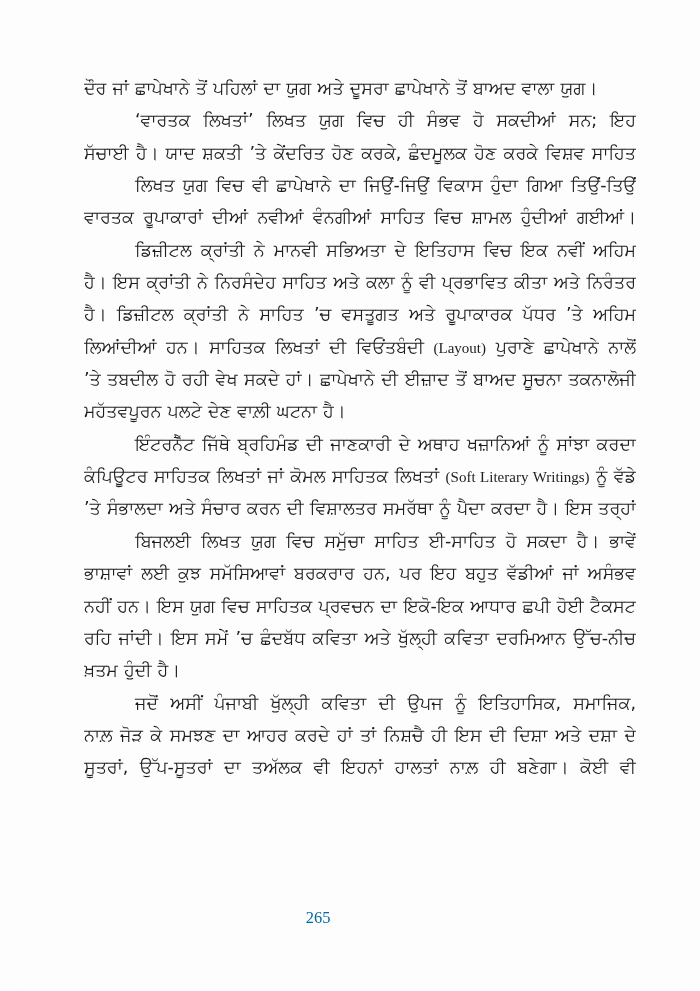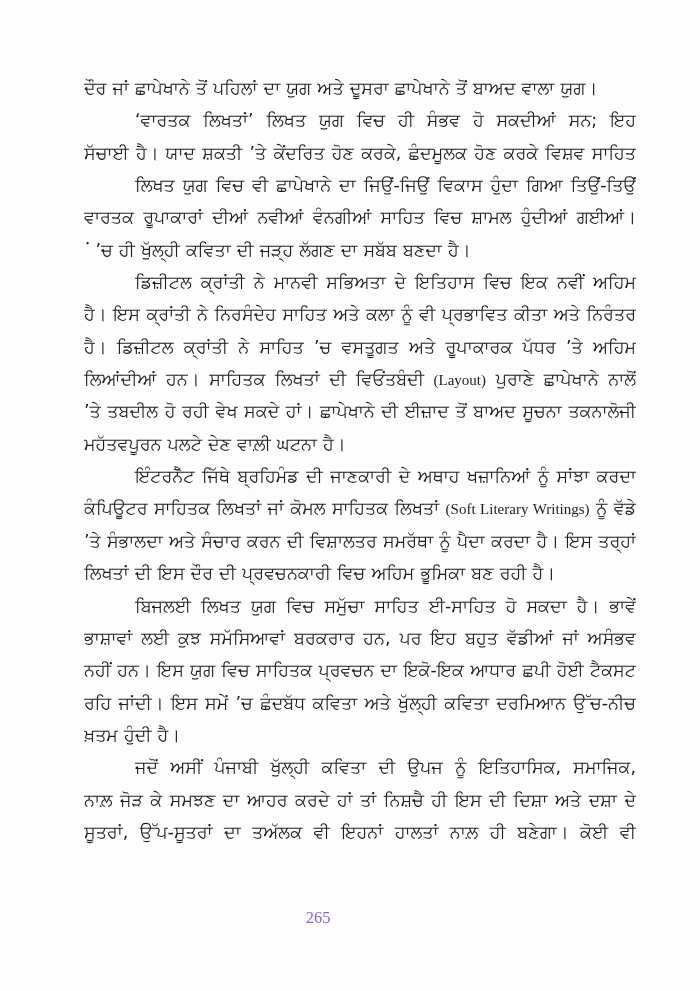--- a/index.html
+++ b/index.html
@@ -80,7 +80,6 @@
       <div class="para">
         <div class="line first">ਲਿਖਤ ਯੁਗ ਵਿਚ ਵੀ ਛਾਪੇਖਾਨੇ ਦਾ ਜਿਉਂ-ਜਿਉਂ ਵਿਕਾਸ ਹੁੰਦਾ ਗਿਆ ਤਿਉਂ-ਤਿਉਂ ਹੀ</div>
         <div class="line">ਵਾਰਤਕ ਰੂਪਾਕਾਰਾਂ ਦੀਆਂ ਨਵੀਆਂ ਵੰਨਗੀਆਂ ਸਾਹਿਤ ਵਿਚ ਸ਼ਾਮਲ ਹੁੰਦੀਆਂ ਗਈਆਂ। ਅਜਿਹੇ ਸਮੇ</div>
-        <div class="line final">&nbsp;ਂ ’ਚ ਹੀ ਖੁੱਲ੍ਹੀ ਕਵਿਤਾ ਦੀ ਜੜ੍ਹ ਲੱਗਣ ਦਾ ਸਬੱਬ ਬਣਦਾ ਹੈ।</div>
       </div>
       <div class="para">
         <div class="line first">ਡਿਜ਼ੀਟਲ ਕ੍ਰਾਂਤੀ ਨੇ ਮਾਨਵੀ ਸਭਿਅਤਾ ਦੇ ਇਤਿਹਾਸ ਵਿਚ ਇਕ ਨਵੀਂ ਅਹਿਮ ਪੁਲਾਂਘ ਪੁੱਟੀ</div>

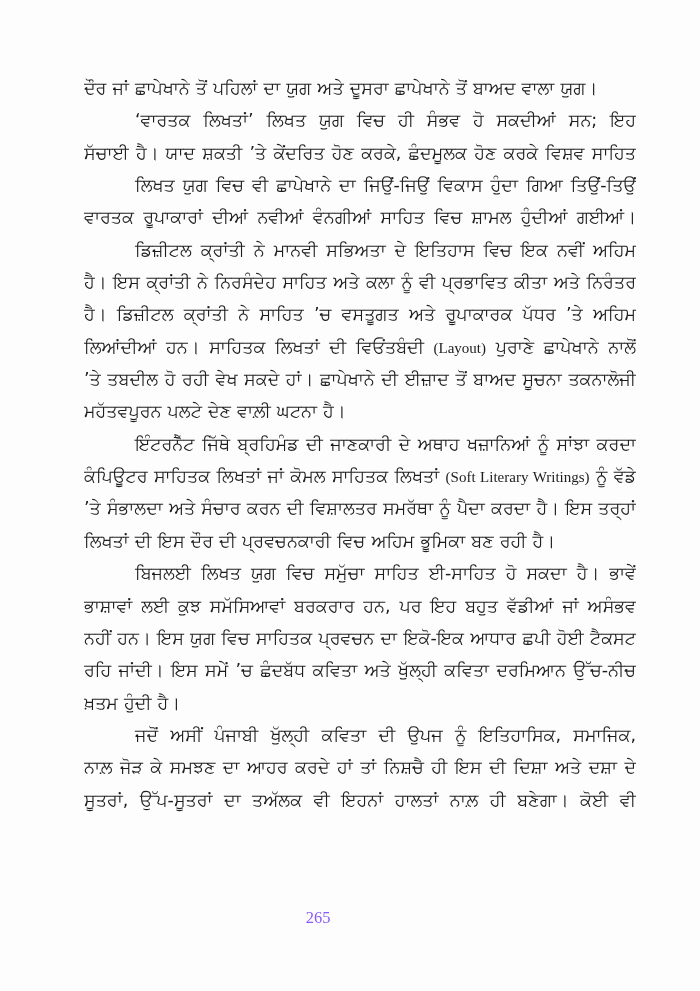--- a/index.html
+++ b/index.html
@@ -93,7 +93,6 @@
         <div class="line first">ਇੰਟਰਨੈੱਟ ਜਿੱਥੇ ਬ੍ਰਹਿਮੰਡ ਦੀ ਜਾਣਕਾਰੀ ਦੇ ਅਥਾਹ ਖਜ਼ਾਨਿਆਂ ਨੂੰ ਸਾਂਝਾ ਕਰਦਾ ਹੈ, ਉੱਥੇ</div>
         <div class="line">ਕੰਪਿਊਟਰ ਸਾਹਿਤਕ ਲਿਖਤਾਂ ਜਾਂ ਕੋਮਲ ਸਾਹਿਤਕ ਲਿਖਤਾਂ <span class="latin">(Soft Literary Writings)</span> ਨੂੰ ਵੱਡੇ ਪੱਧਰ</div>
         <div class="line">’ਤੇ ਸੰਭਾਲਦਾ ਅਤੇ ਸੰਚਾਰ ਕਰਨ ਦੀ ਵਿਸ਼ਾਲਤਰ ਸਮਰੱਥਾ ਨੂੰ ਪੈਦਾ ਕਰਦਾ ਹੈ। ਇਸ ਤਰ੍ਹਾਂ ਬਿਜਲਈ</div>
-        <div class="line final">ਲਿਖਤਾਂ ਦੀ ਇਸ ਦੌਰ ਦੀ ਪ੍ਰਵਚਨਕਾਰੀ ਵਿਚ ਅਹਿਮ ਭੂਮਿਕਾ ਬਣ ਰਹੀ ਹੈ।</div>
       </div>
       <div class="para">
         <div class="line first">ਬਿਜਲਈ ਲਿਖਤ ਯੁਗ ਵਿਚ ਸਮੁੱਚਾ ਸਾਹਿਤ ਈ-ਸਾਹਿਤ ਹੋ ਸਕਦਾ ਹੈ। ਭਾਵੇਂ ਖੇਤਰੀ</div>

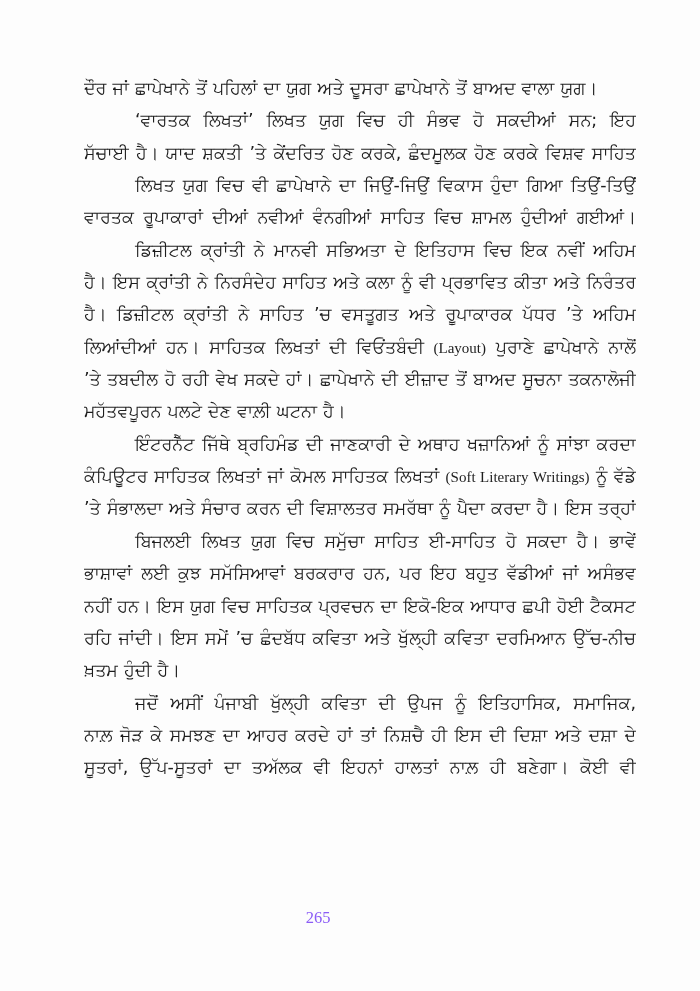--- a/index.html
+++ b/index.html
@@ -62,7 +62,7 @@
     text-align: center;
     font-family: "Liberation Serif", serif;
     font-size: 16.5px;
-    color: #8b5cf6;
+    color: #0369a1;
   }
 </style>
 </head>

